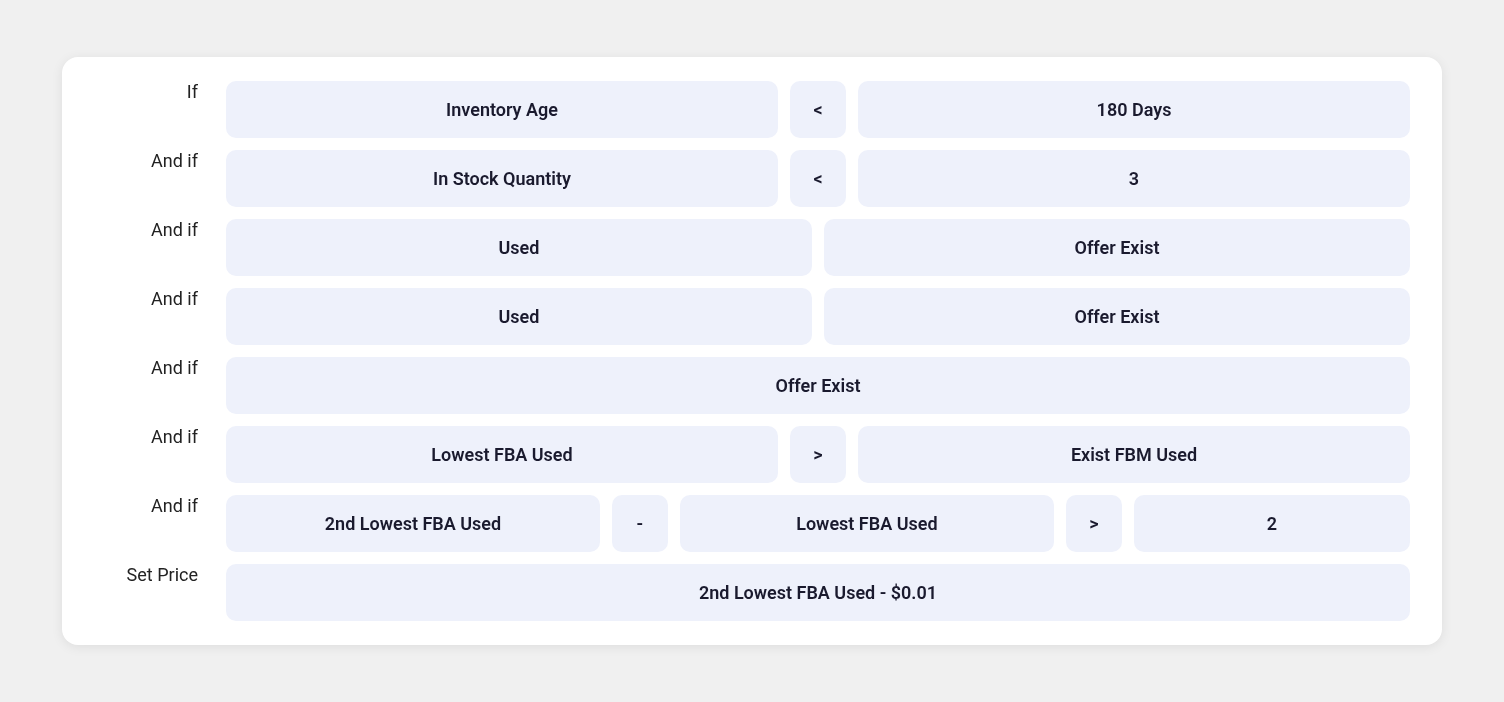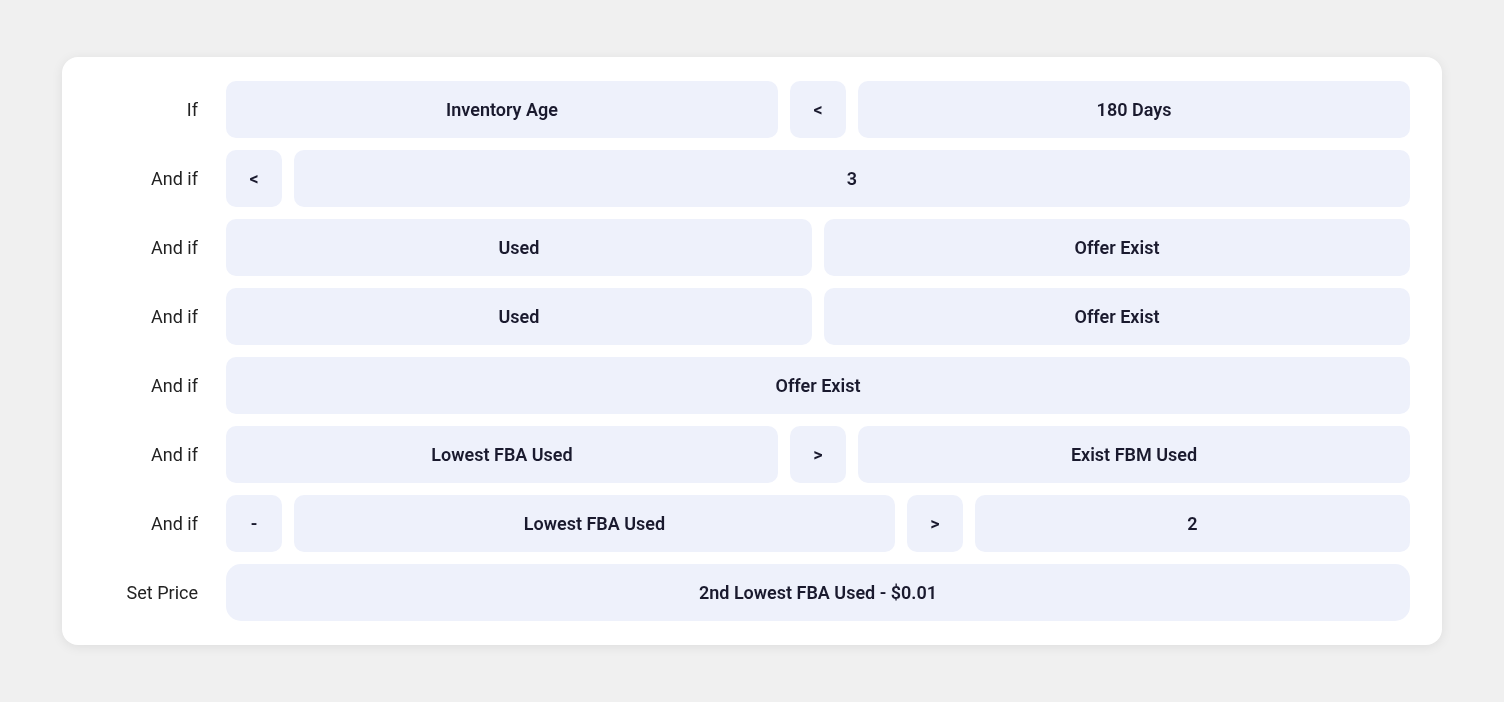--- a/index.html
+++ b/index.html
@@ -27,7 +27,6 @@
 
     .rule-row {
       display: flex;
-      align-items: center;
       margin-bottom: 12px;
       gap: 12px;
     }

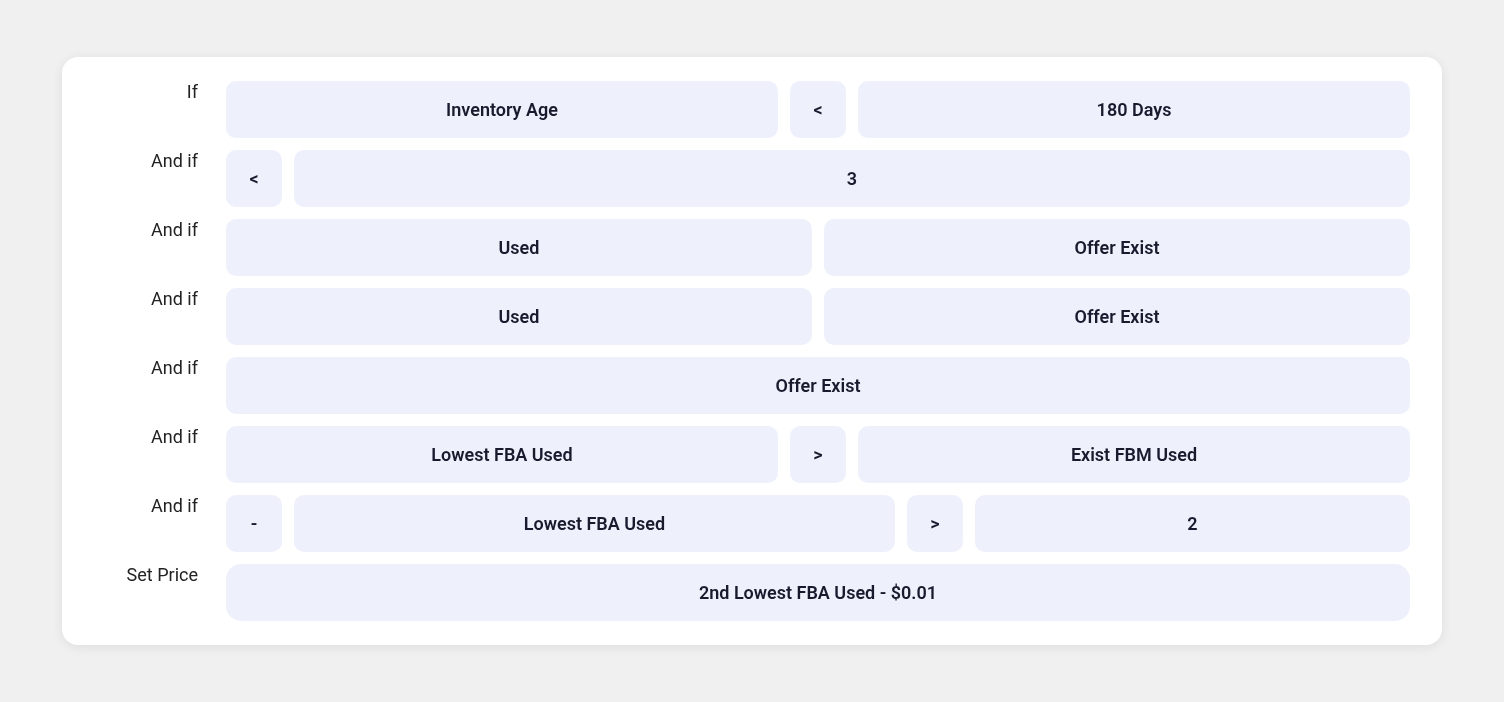--- a/index.html
+++ b/index.html
@@ -87,6 +87,7 @@
     </div>
     <div class="rule-row">
       <div class="label">And if</div>
+      <div class="chip wide">In Stock Quantity</div>
       <div class="operator">&lt;</div>
       <div class="chip wide">3</div>
     </div>

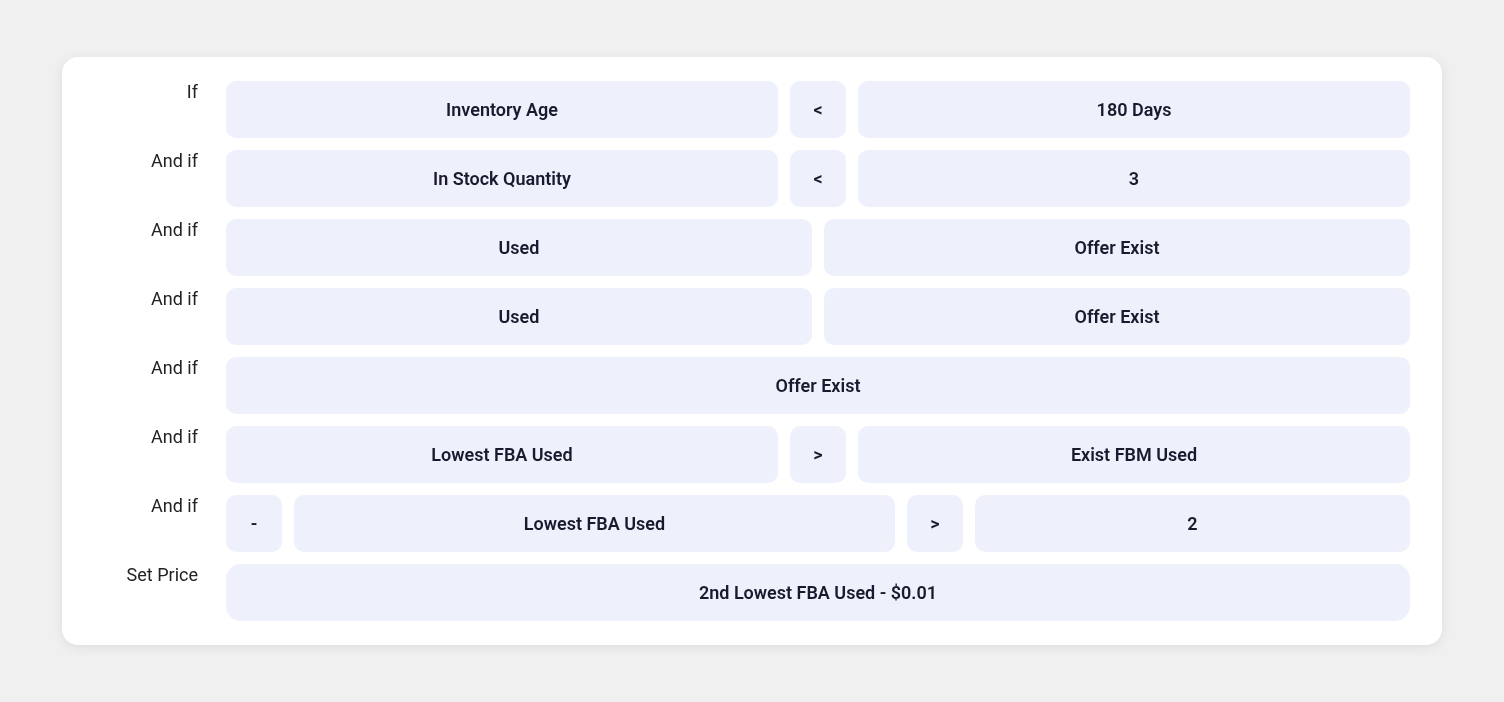--- a/index.html
+++ b/index.html
@@ -113,6 +113,7 @@
     </div>
     <div class="rule-row">
       <div class="label">And if</div>
+      <div class="chip">2nd Lowest FBA Used</div>
       <div class="operator">-</div>
       <div class="chip">Lowest FBA Used</div>
       <div class="operator">&gt;</div>

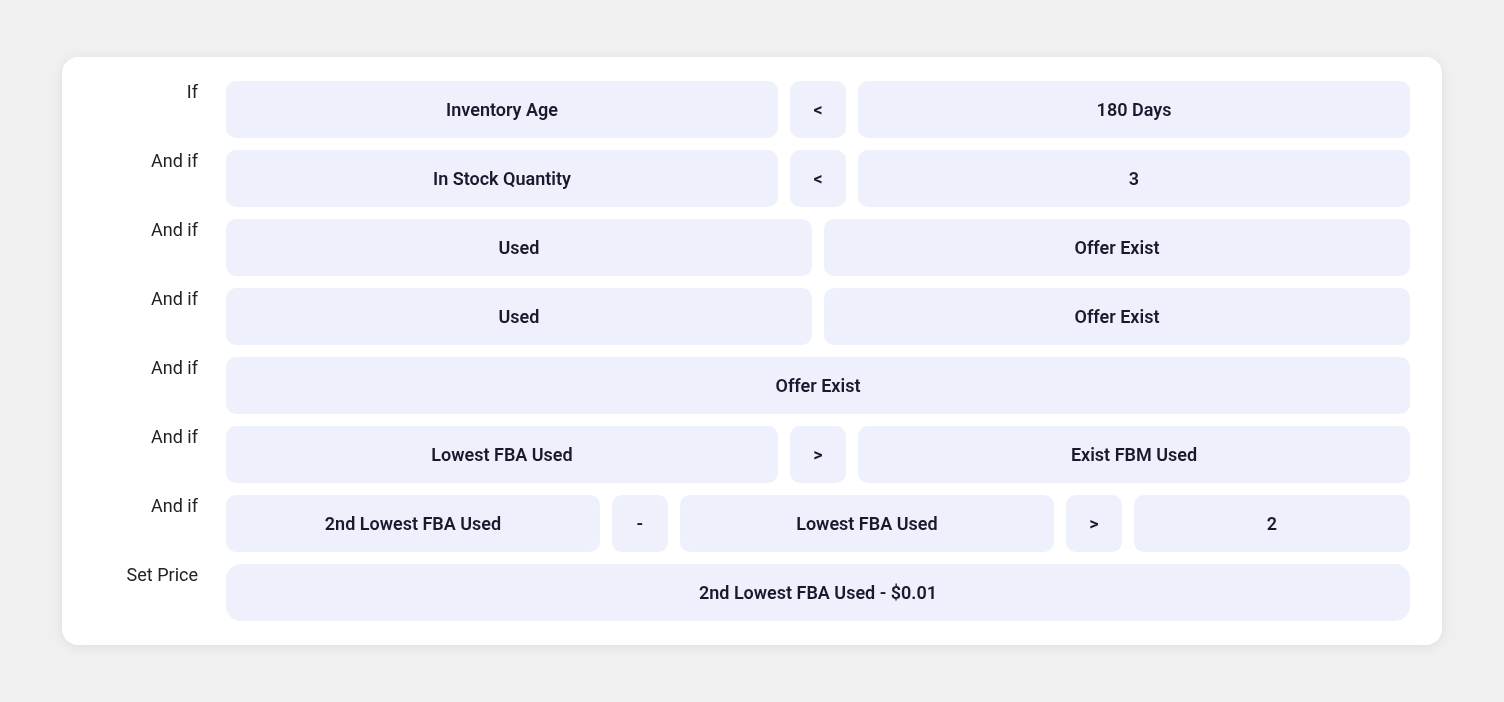--- a/index.html
+++ b/index.html
@@ -121,7 +121,7 @@
     </div>
     <div class="rule-row">
       <div class="label">Set Price</div>
-      <div class="chip" style="flex: 1 1 0%; border-radius: 15px;">2nd Lowest FBA Used - $0.01</div>
+      <div class="chip" style="flex: 1 1 0%;">2nd Lowest FBA Used - $0.01</div>
     </div>
   </div>
 

